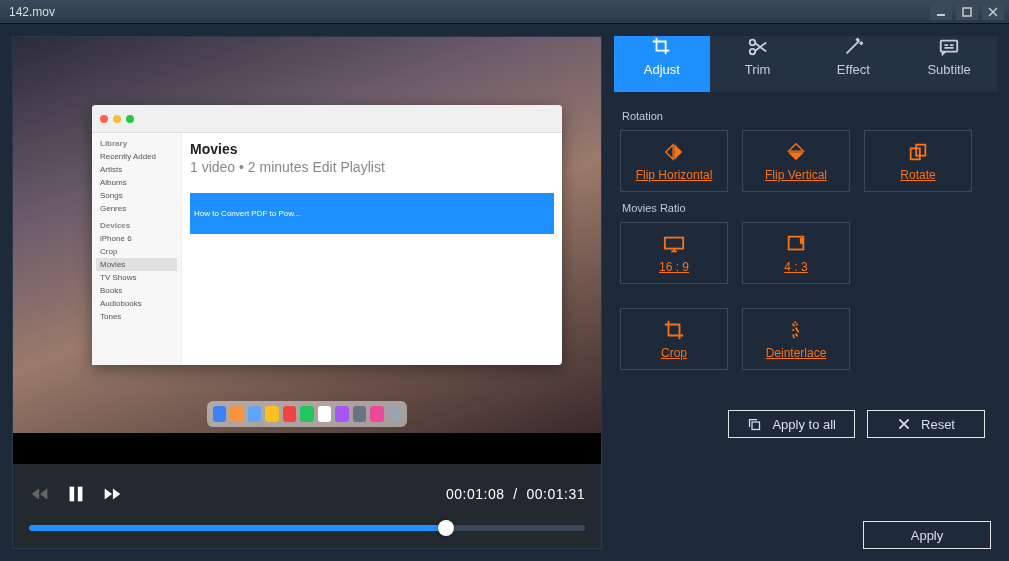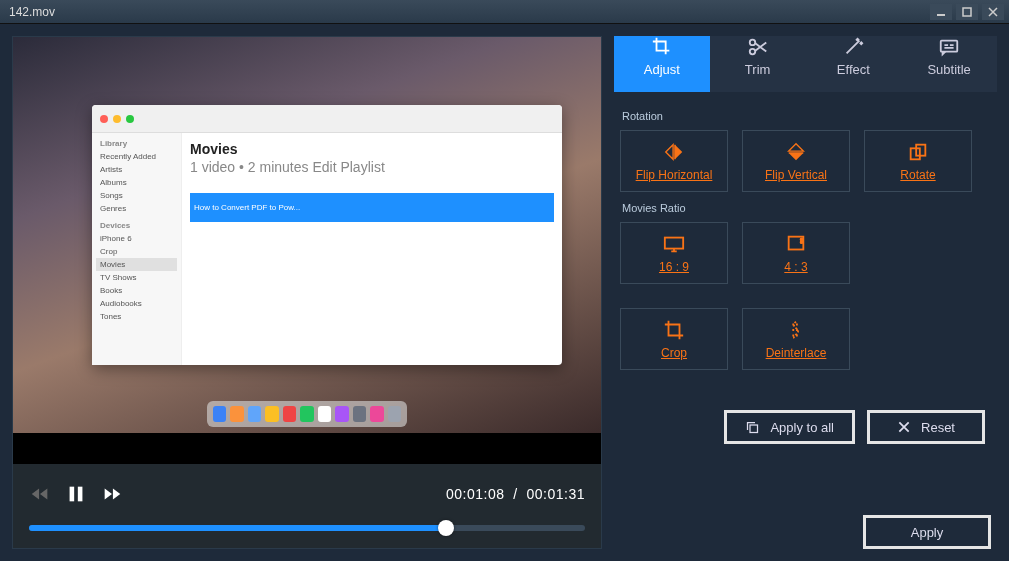--- a/index.html
+++ b/index.html
@@ -25,7 +25,7 @@
     .fake-side div{padding:2px 4px;white-space:nowrap;overflow:hidden;}
     .fake-main { flex:1; padding:8px; }
     .fake-main h3{font-size:14px;color:#222;margin-bottom:2px;}
-    .fake-sel{background:#1e90ff;color:#fff;padding:10px 4px;margin-top:18px;font-size:8px;}
+    .fake-sel{background:#1e90ff;color:#fff;padding:16px 4px;margin-top:18px;font-size:8px;}
     .mac-dock{position:absolute;bottom:6px;left:50%;transform:translateX(-50%);height:26px;width:200px;background:rgba(220,220,220,.6);border-radius:6px;display:flex;align-items:center;justify-content:center;gap:4px;padding:0 6px;}
     .mac-dock span{width:16px;height:16px;border-radius:3px;background:#888;}
 

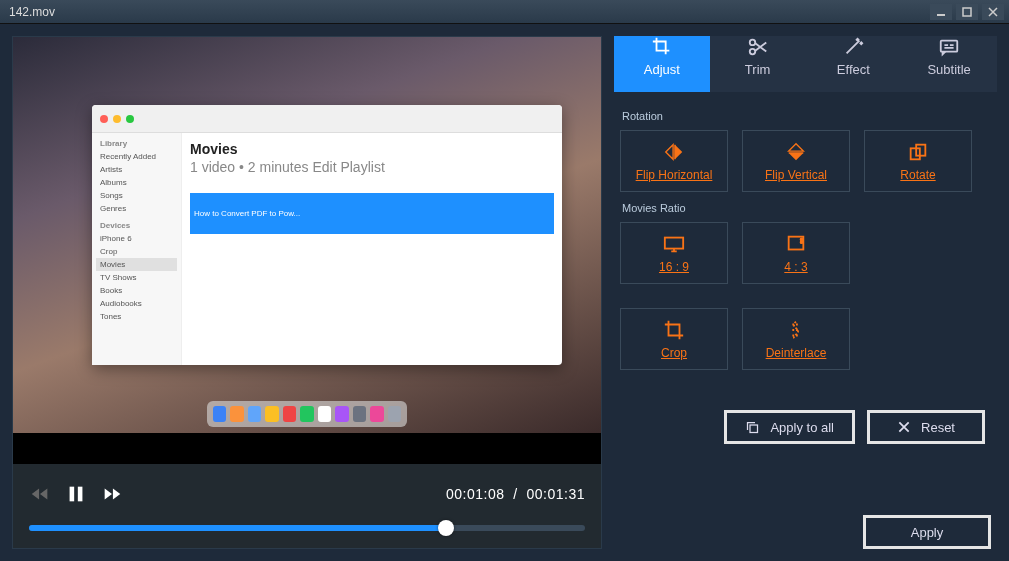--- a/index.html
+++ b/index.html
@@ -55,7 +55,7 @@
     .tool-btn .txt { font-size: 12px; }
 
     .action-row { display:flex; gap: 12px; justify-content: flex-end; margin-top: 40px; padding-right: 6px;}
-    .action-btn { height: 34px; border: 3px solid #e5e5e5; display:flex; align-items:center; justify-content:center; gap:10px; color:#dde; font-size:13px; cursor:pointer; padding: 0 18px; min-width: 118px; }
+    .action-btn { height: 28px; border: 1px solid #e5e5e5; display:flex; align-items:center; justify-content:center; gap:10px; color:#dde; font-size:13px; cursor:pointer; padding: 0 18px; min-width: 118px; }
     
     .footer { display:flex; gap:12px; justify-content:flex-end; padding: 10px 6px 0; }
     .footer .action-btn { min-width: 128px; }

